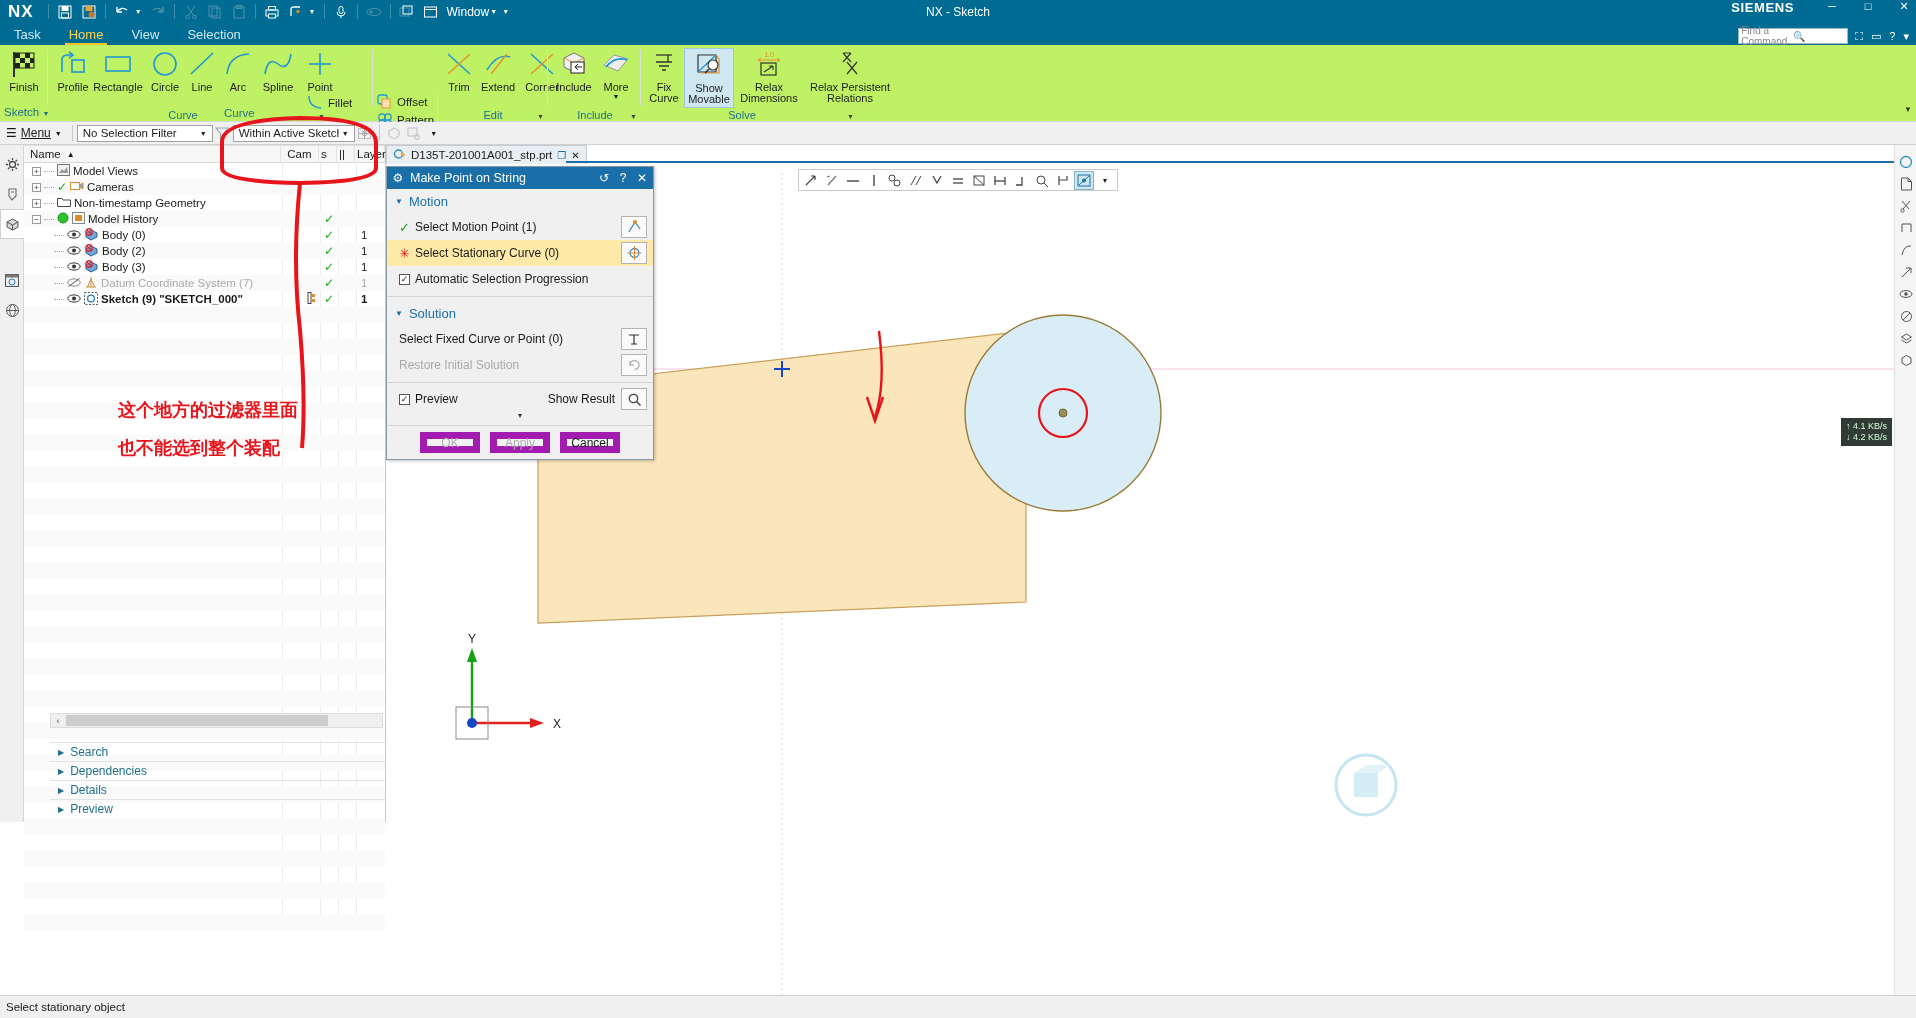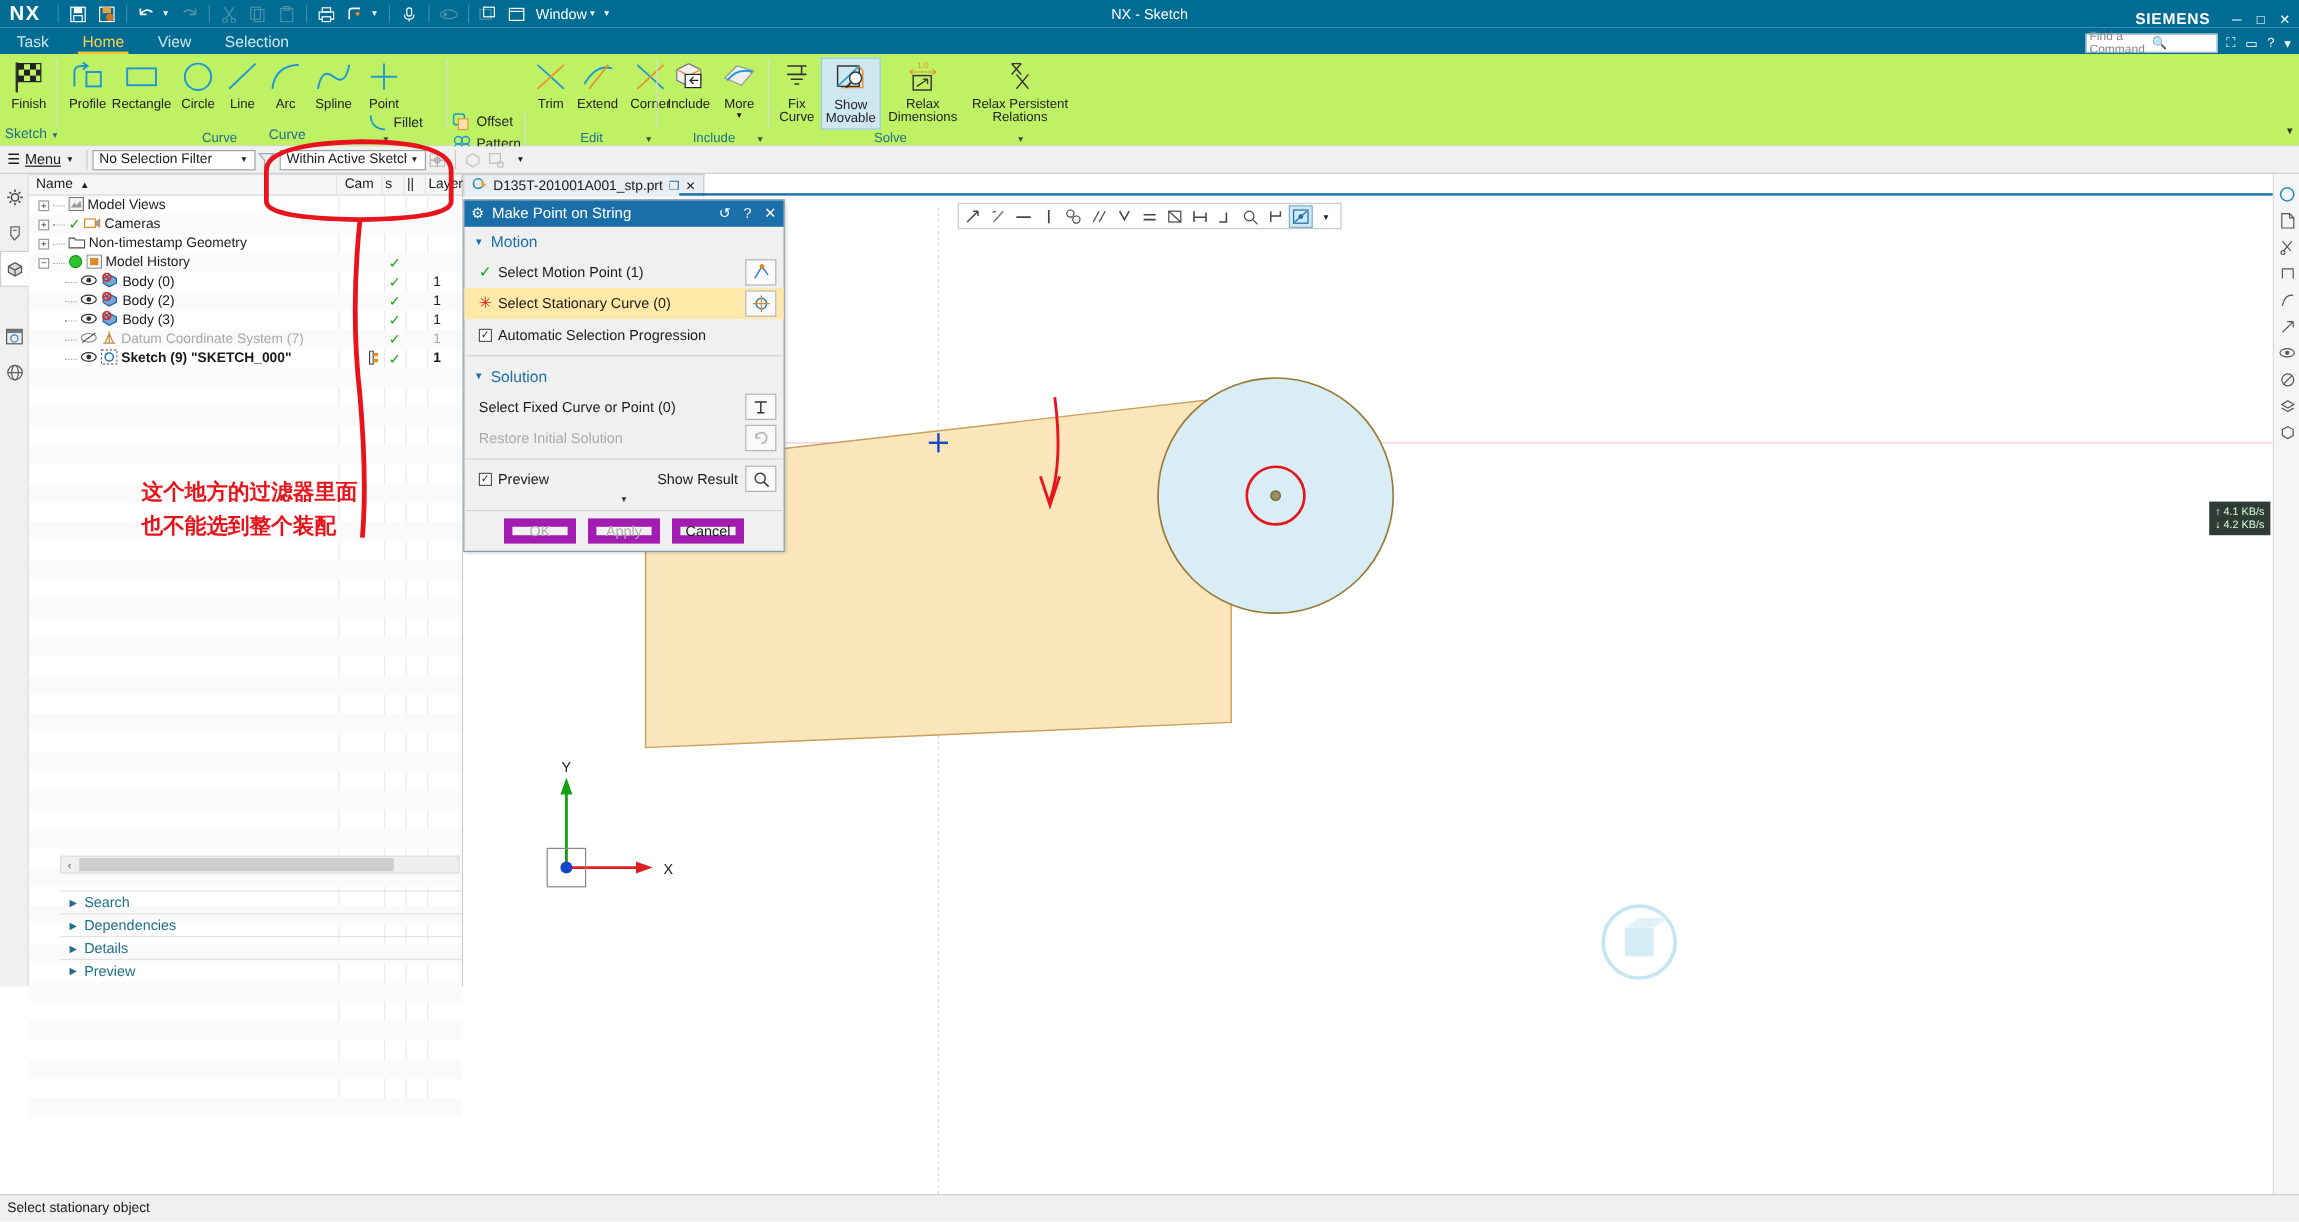--- a/index.html
+++ b/index.html
@@ -18,7 +18,7 @@
   .tb-caret{font-size:7px;padding:0 4px 0 1px;}
   .tb-title{position:absolute;left:0;right:0;text-align:center;font-size:12px;color:#fff;}
   .tb-window{font-size:12px;padding-left:4px;}
-  .tb-right{position:absolute;right:4px;top:0;height:23px;display:flex;align-items:flex-end;gap:4px;}
+  .tb-right{position:absolute;right:4px;top:0;height:23px;display:flex;align-items:flex-start;gap:20px;}
   .tb-brand{font-size:13px;font-weight:bold;letter-spacing:.6px;margin-right:10px;}
   .winbtn{width:16px;text-align:center;font-size:11px;}
 

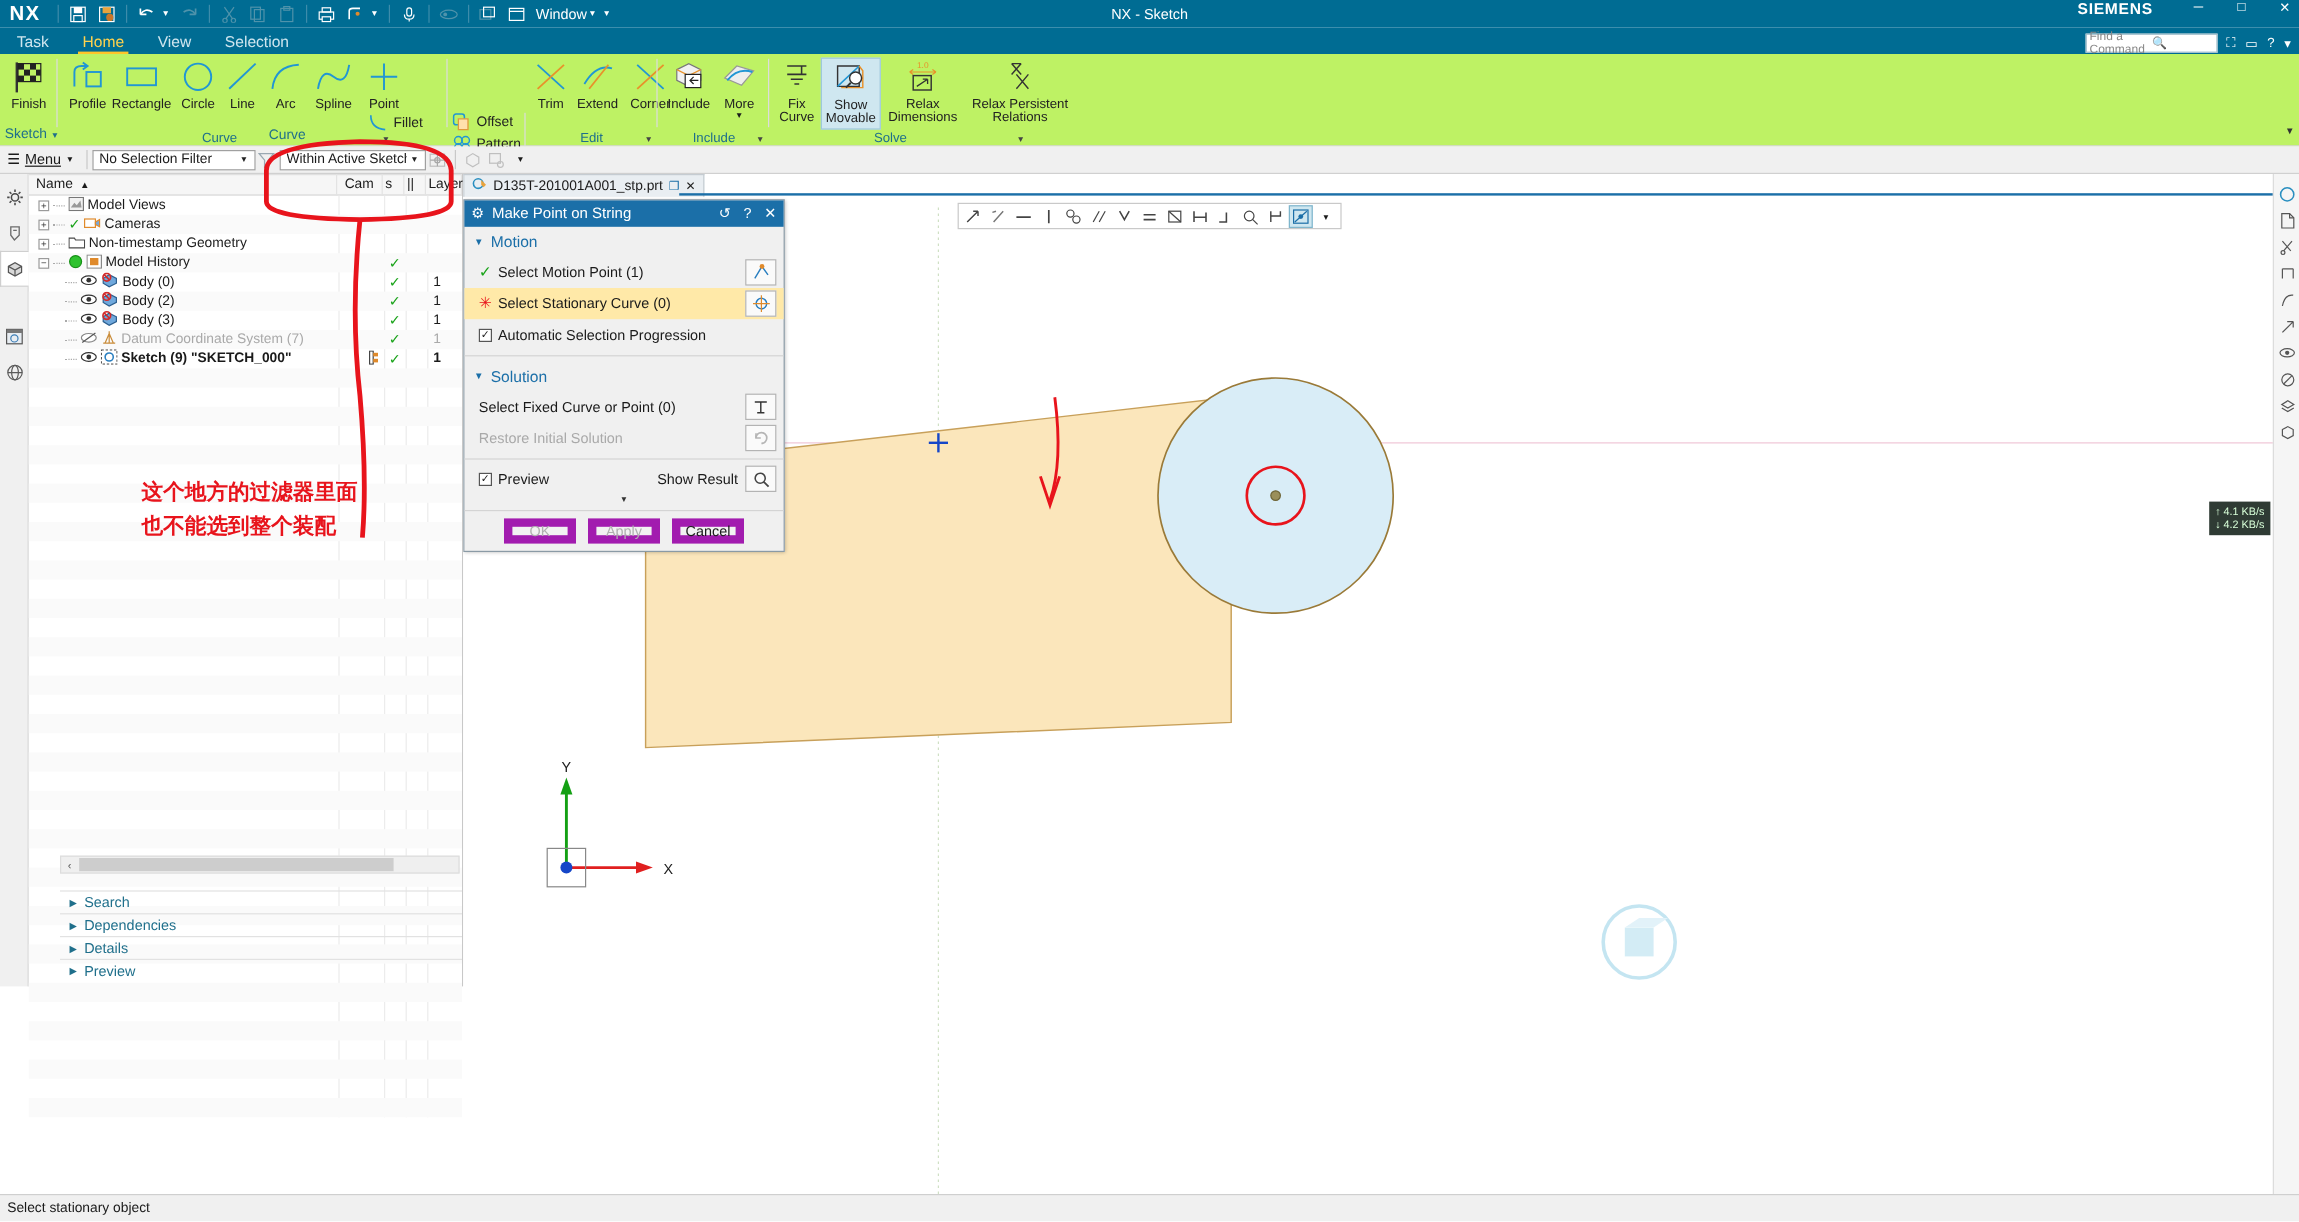--- a/index.html
+++ b/index.html
@@ -1070,7 +1070,7 @@
 
   <div class="annl" style="left:118px;top:396px;">
     <div>这个地方的过滤器里面</div>
-    <div style="margin-top:0;">也不能选到整个装配</div>
+    <div style="margin-top:10px;">也不能选到整个装配</div>
   </div>
 
   <div class="rstrip">

